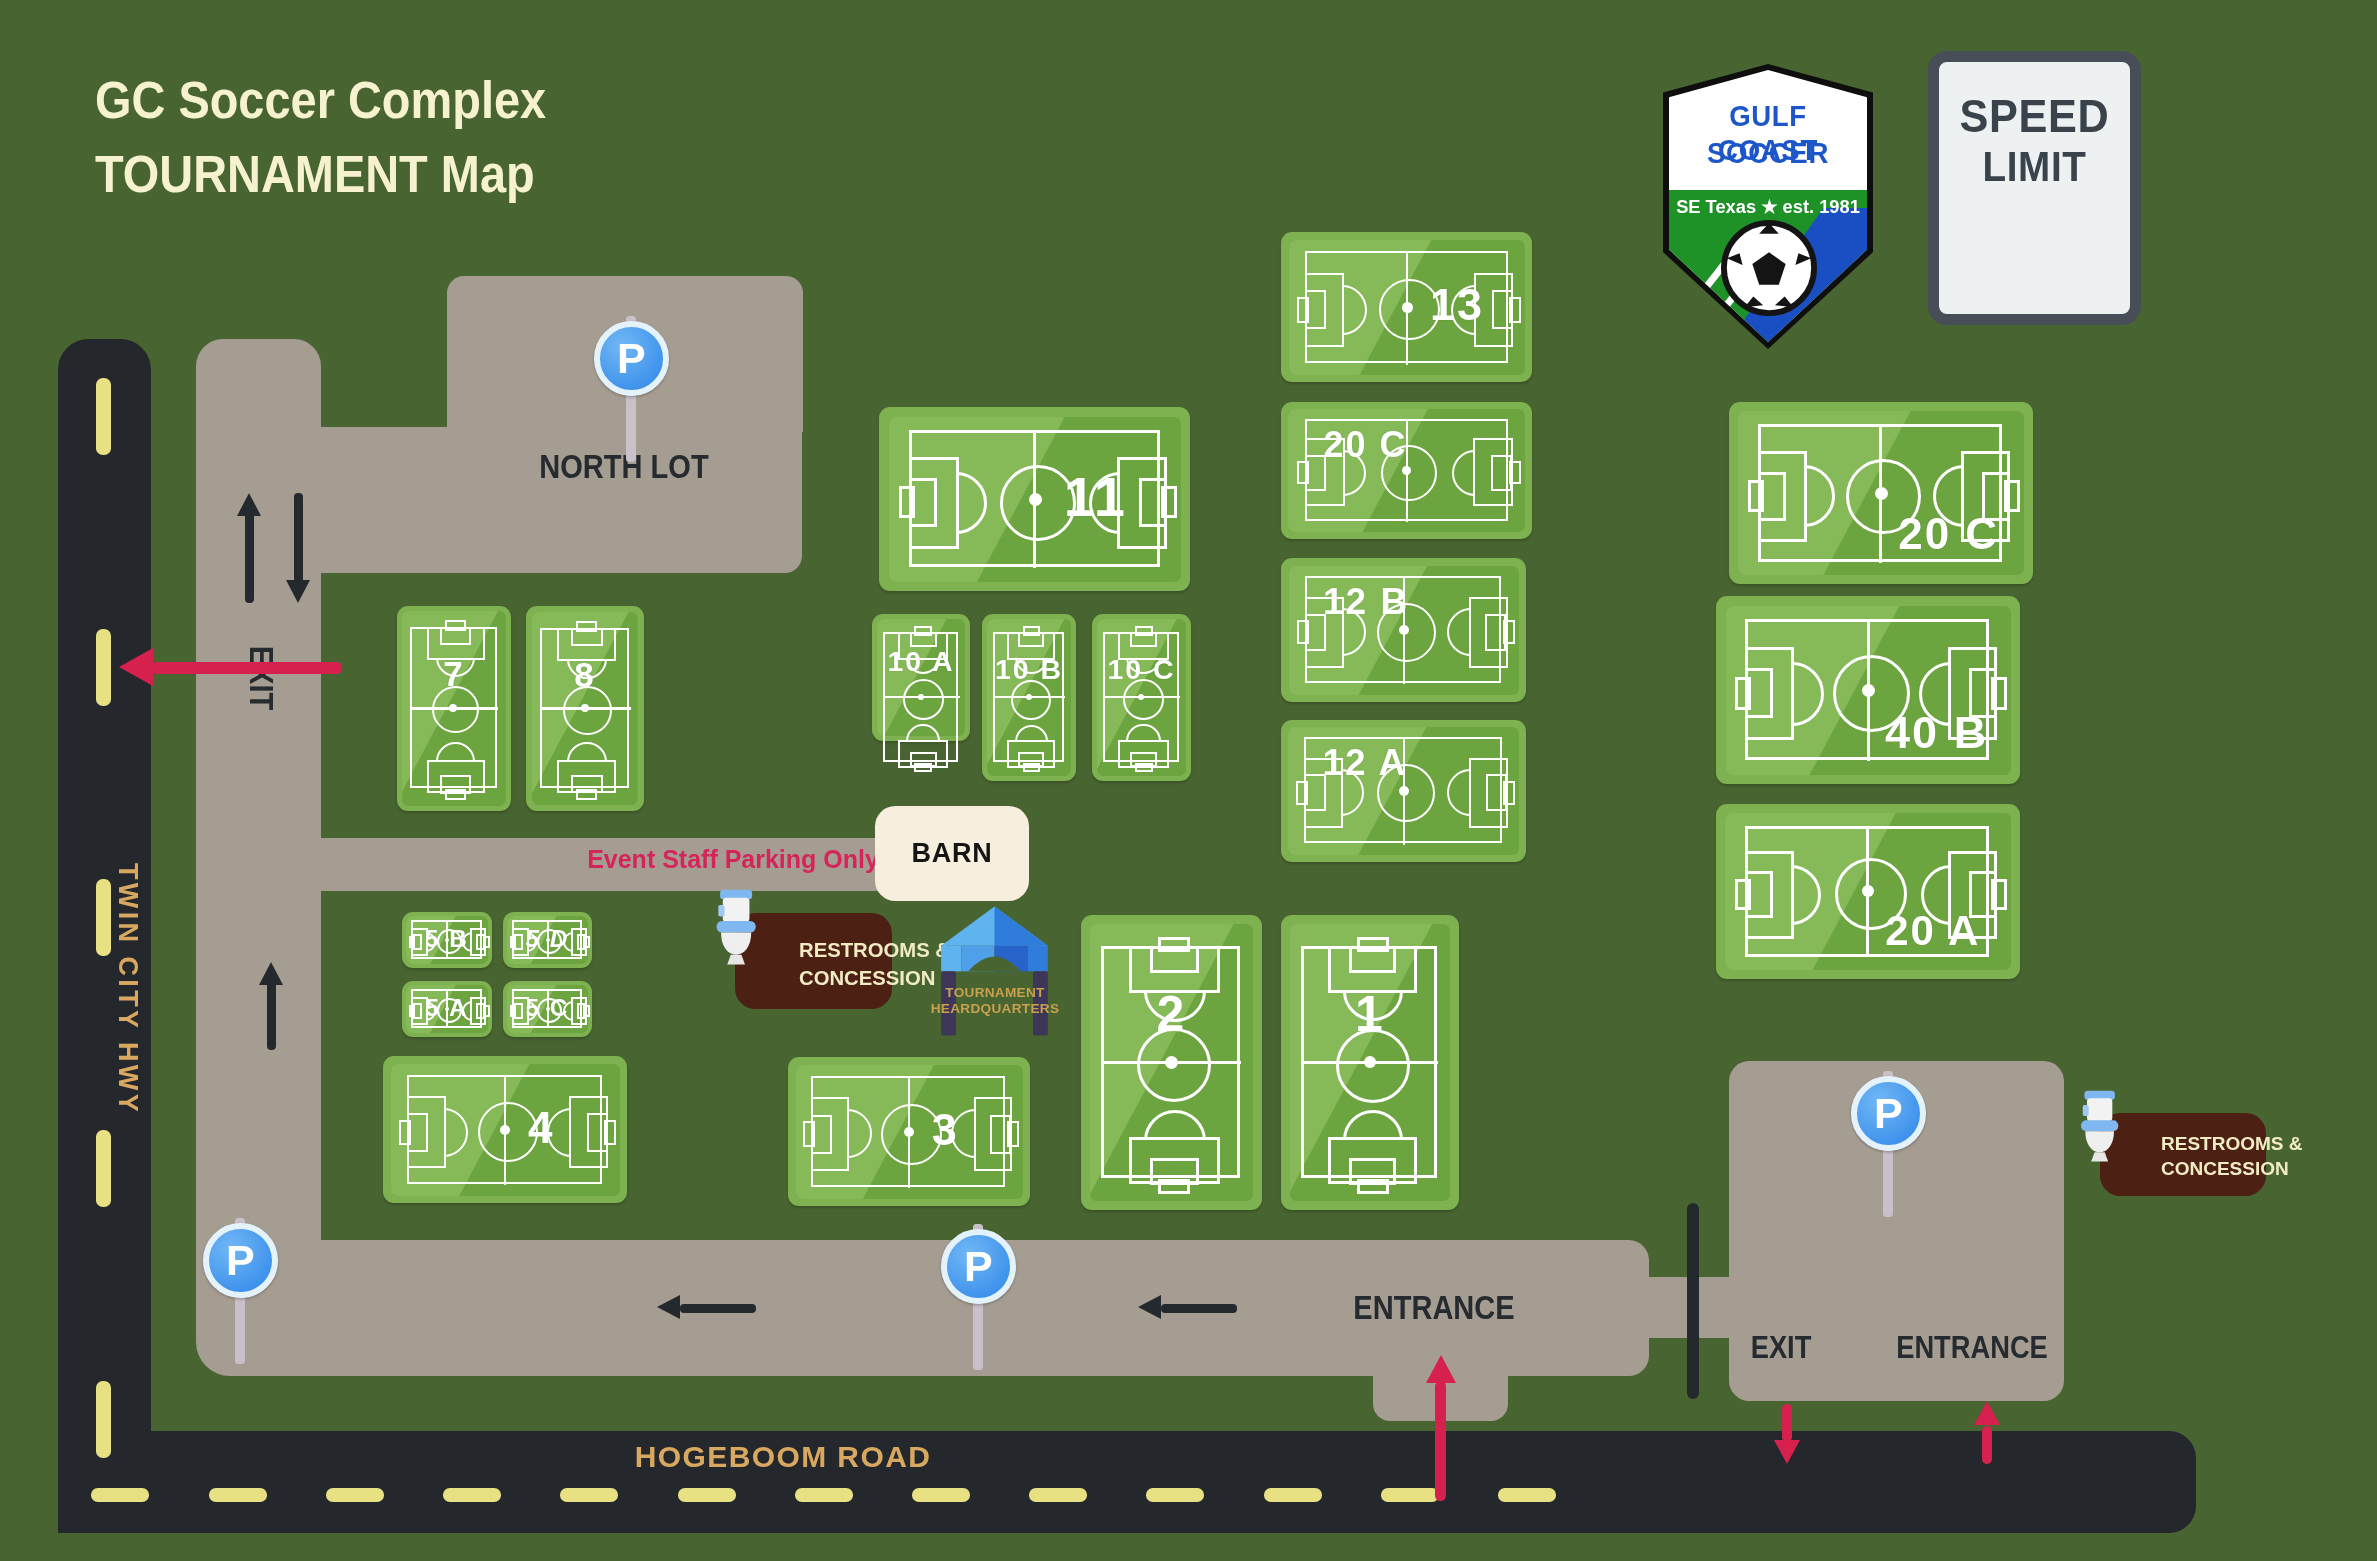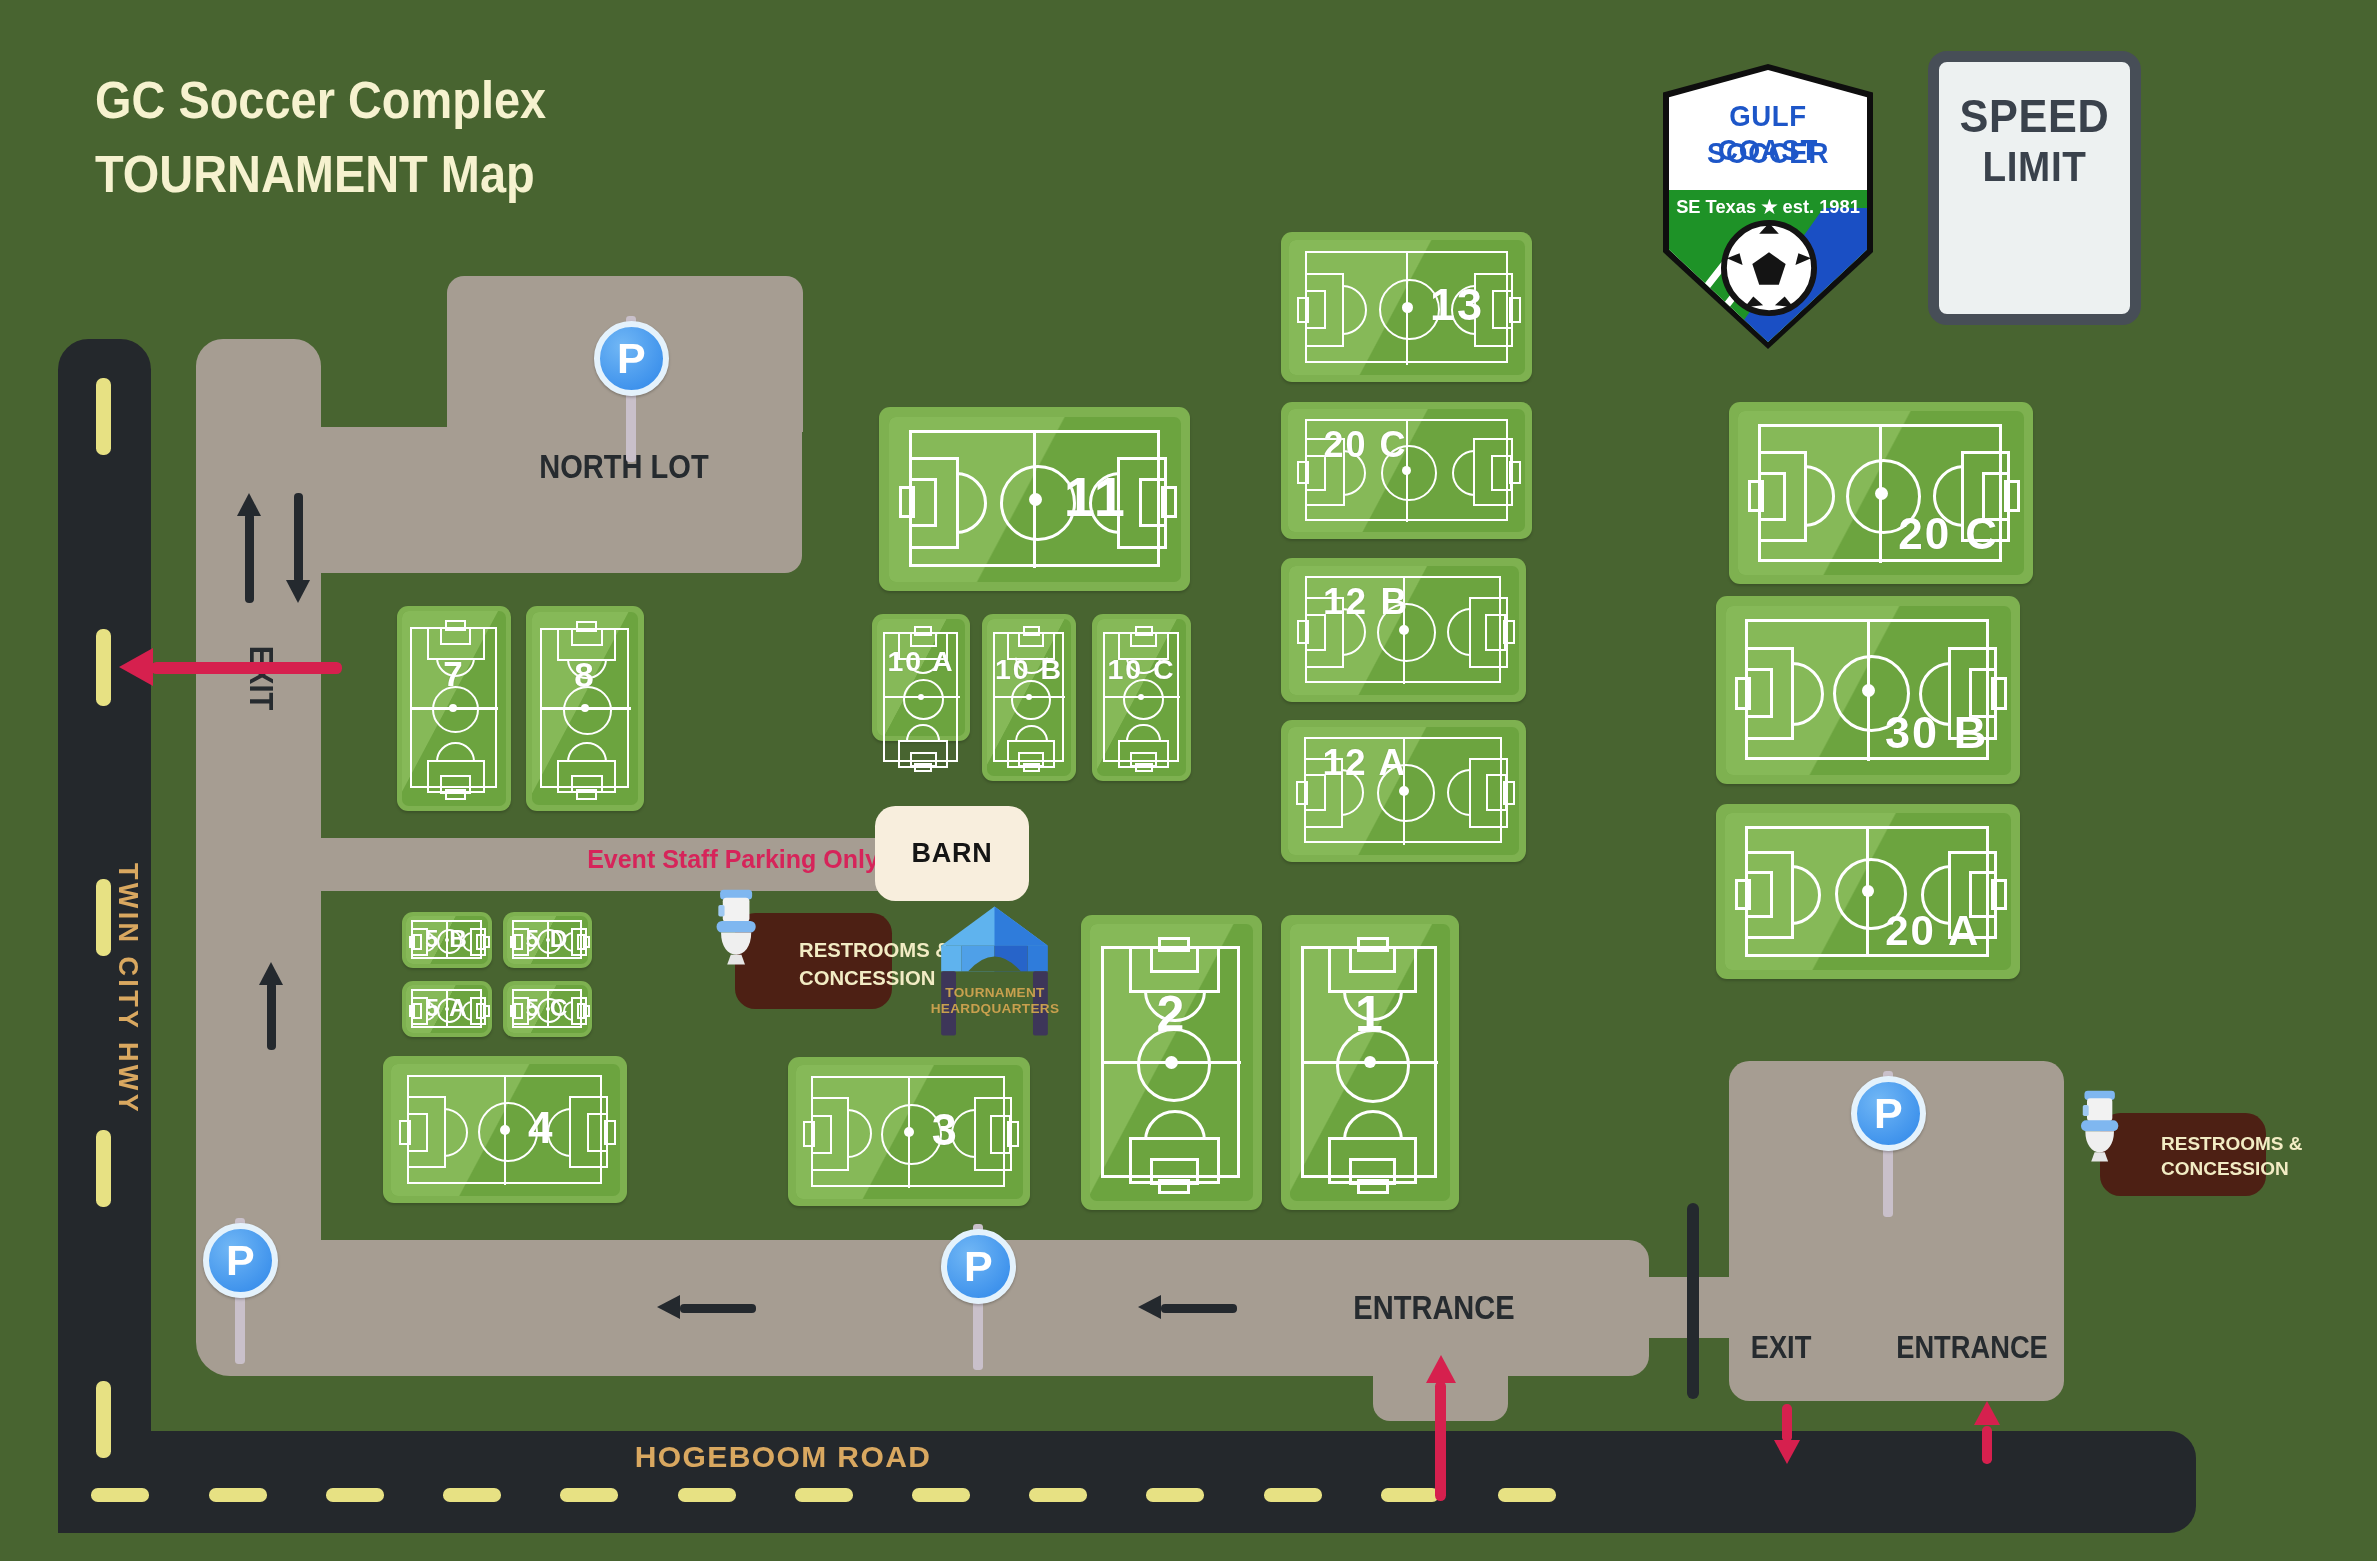--- a/index.html
+++ b/index.html
@@ -205,7 +205,7 @@
           <div class="pl" style="left: 243px; top: 62px; width: 22px; height: 44px; border-width: 3.4px;"></div>
           <div class="pl" style="left: 265px; top: 71px; width: 10.2px; height: 27px; border-width: 3.4px;"></div>
           <div class="pl" style="left: 193px; top: 56px; width: 58px; height: 58px; border-width: 3.4px; border-radius: 50%; clip-path: inset(-2px 52% -2px -2px);"></div>
-          <span class="flabel" style="left: 56%; top: 60%; font-size: 45px;">30 B</span>
+          <span class="flabel" style="left: 56%; top: 60%; font-size: 45px;">40 B</span>
         </div>
       </div>
       <div class="field" style="left: 1716px; top: 804px; width: 304px; height: 175px;">

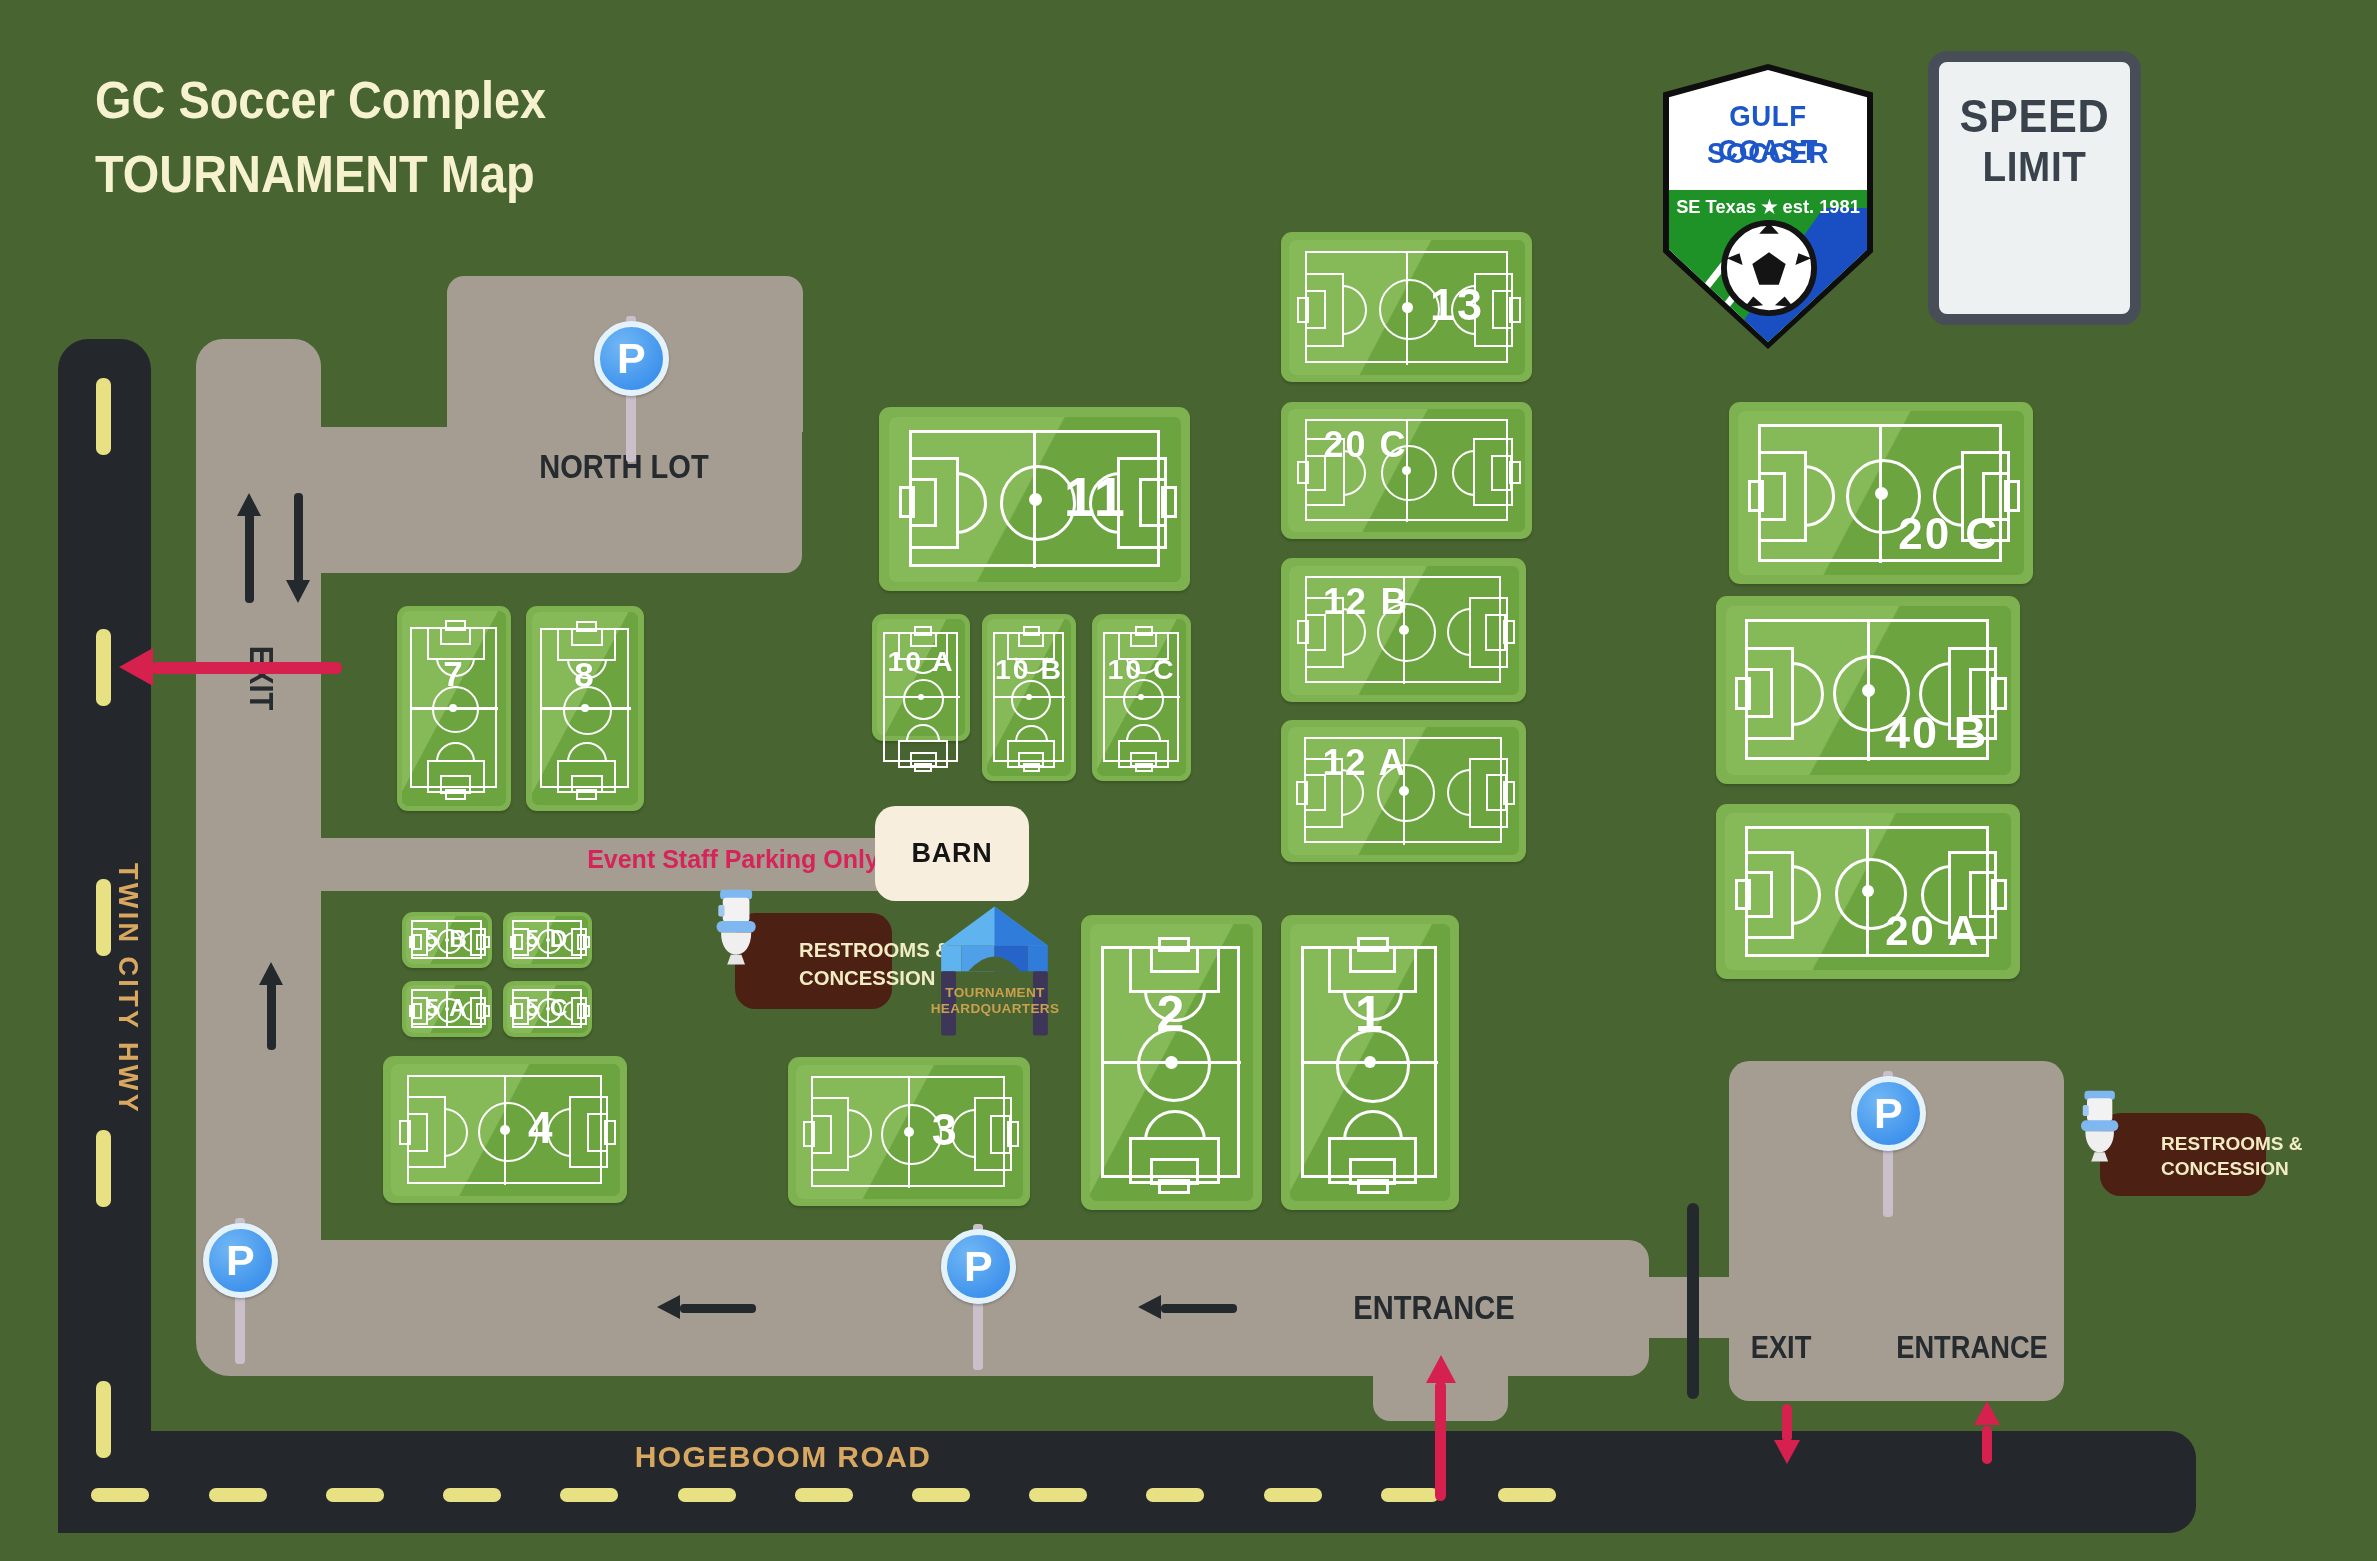--- a/index.html
+++ b/index.html
@@ -345,7 +345,7 @@
         </div>
       </div>
       <div class="field" style="left: 503px; top: 912px; width: 89px; height: 56px;">
-        <div class="turf" style="inset: 4.1px;">
+        <div class="turf" style="inset: 4.1px; font-style: italic;">
           <div class="pl" style="left: 5.4px; top: 4.1px; width: 66px; height: 35px; border-width: 2px;"></div>
           <div class="pl" style="left: 30px; top: 13.2px; width: 21px; height: 21px; border-width: 2px; border-radius: 50%;"></div>
           <div style="position: absolute; left: 39px; top: 22px; width: 4.1px; height: 4.1px; background: rgb(255, 255, 255); border-radius: 50%;"></div>

